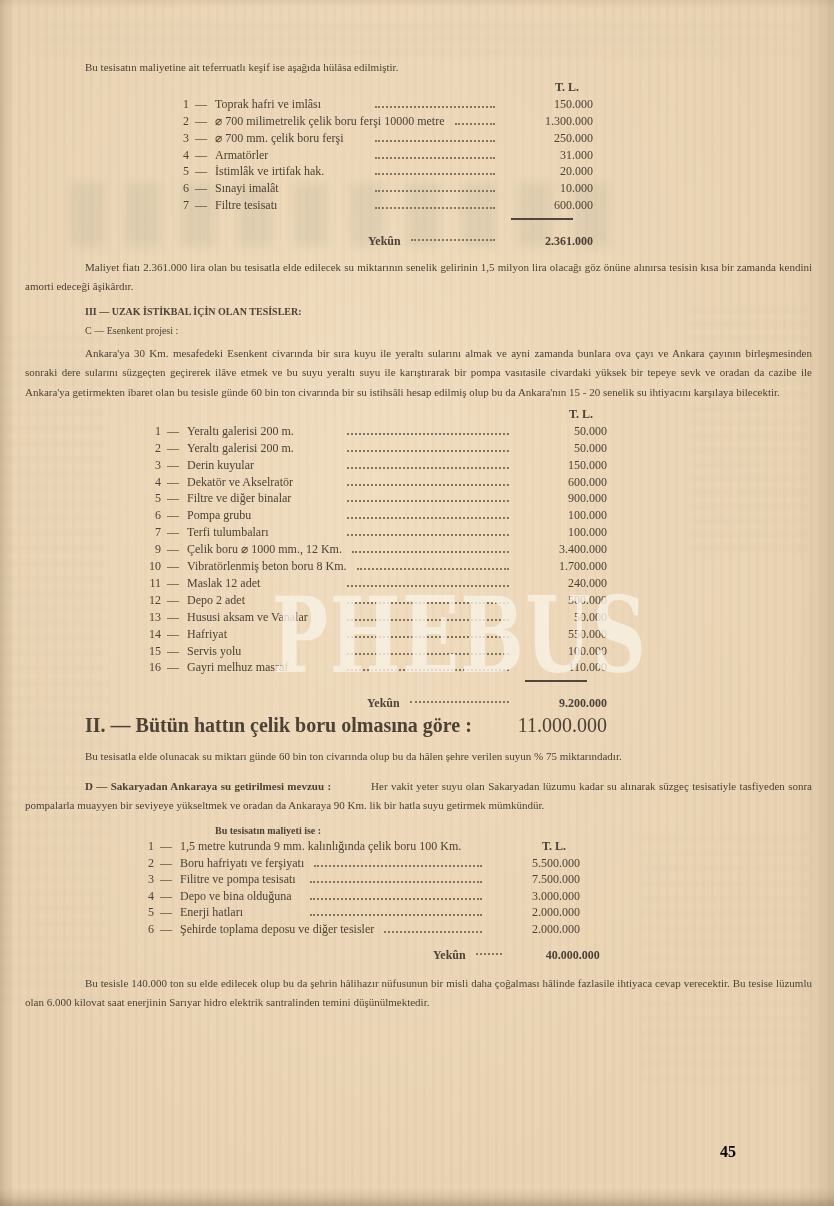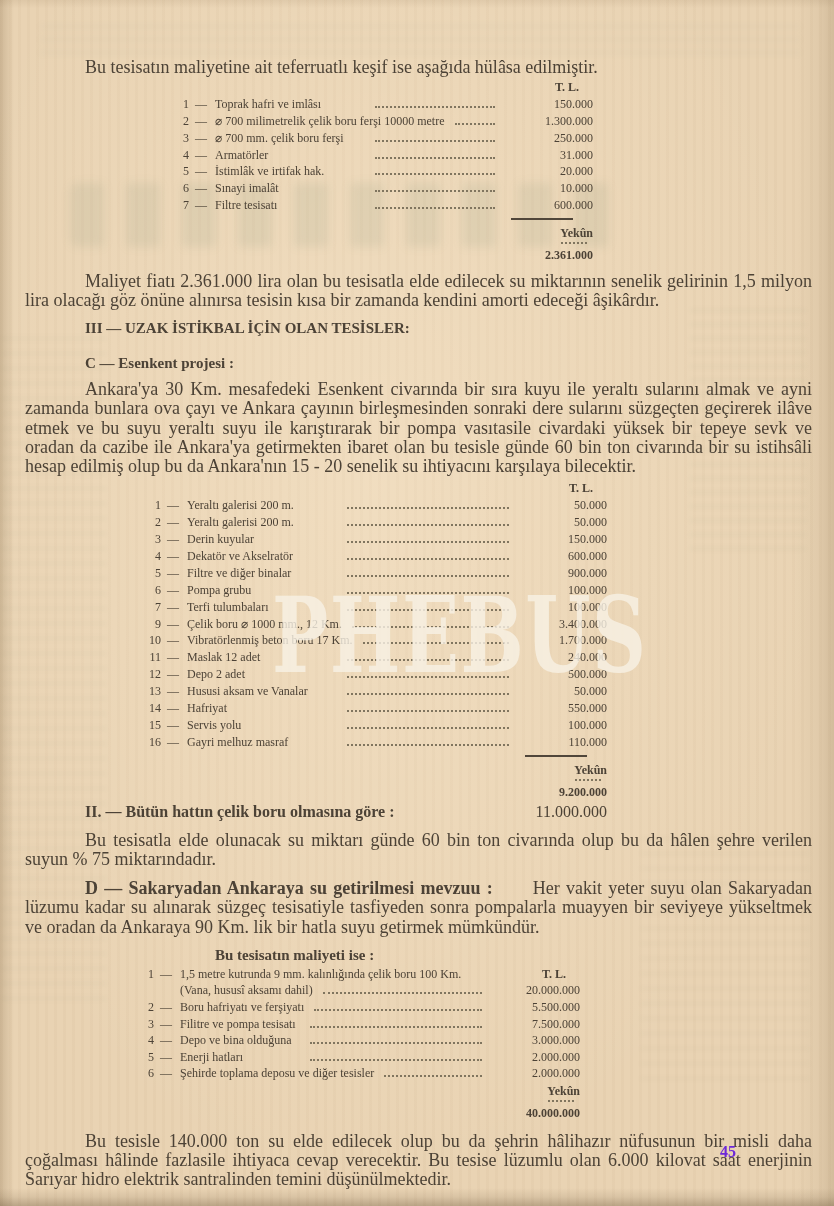--- a/index.html
+++ b/index.html
@@ -14,7 +14,7 @@
     color:#4c4236;
   }
   .page{position:relative;z-index:2;padding:58px 22px 0 25px;}
-  p{margin:0;text-align:justify;font-size:18px;line-height:19.2px;}
+  p{margin:0;text-align:justify;font-size:11px;line-height:19.2px;}
   .indent{text-indent:60px;}
   .bold{font-weight:bold;}
   

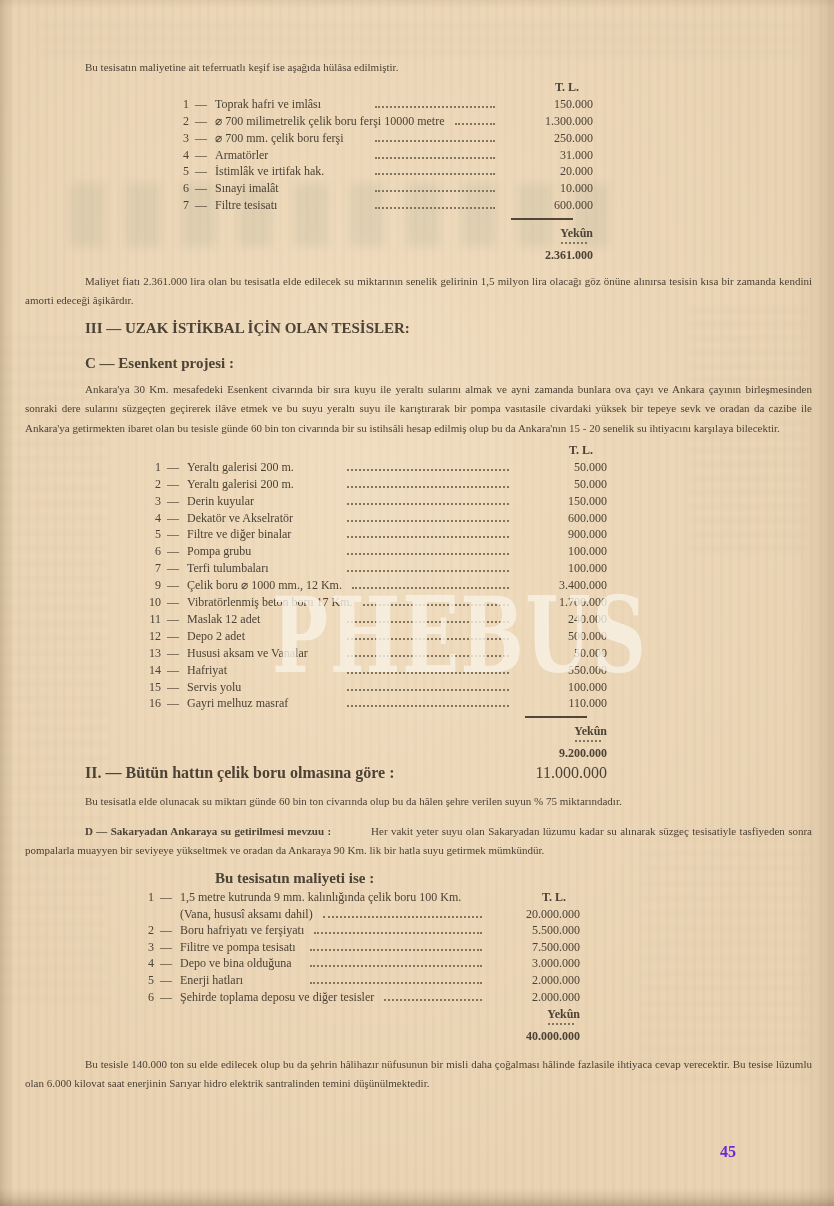--- a/index.html
+++ b/index.html
@@ -34,7 +34,7 @@
   .amt{flex:none;width:92px;text-align:right;}
   .rule-row{display:flex;justify-content:flex-end;margin-top:4px;height:6px;padding-right:20px;}
   .rule{width:62px;border-top:2px solid #50463a;}
-  .total{display:flex;align-items:flex-end;margin-top:1px;line-height:17px;flex-direction:column;}
+  .total{display:flex;align-items:center;margin-top:9px;line-height:17px;}
   .total .lbl{min-width:0;font-weight:bold;}
   .total .amt{font-weight:bold;}
   .sp1{flex:none;width:205px;}

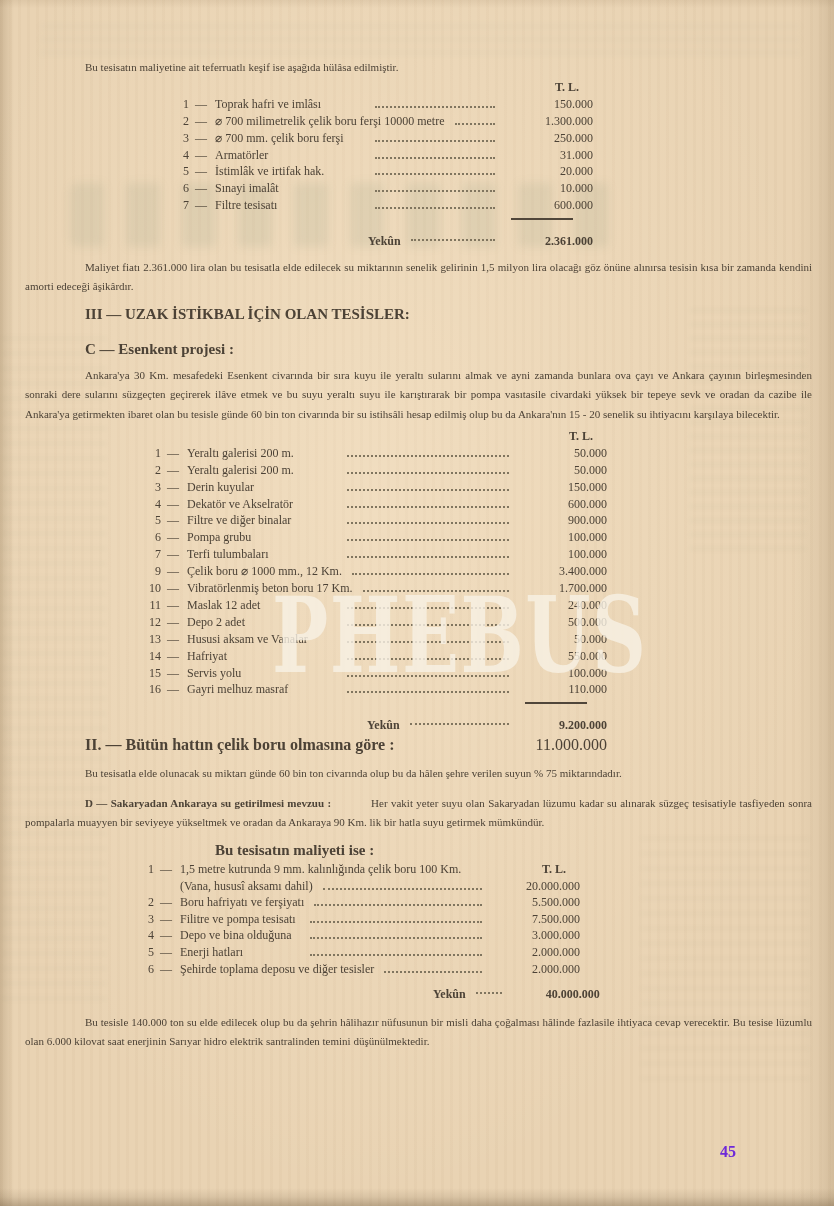--- a/index.html
+++ b/index.html
@@ -42,7 +42,7 @@
   .sp3{flex:none;width:305px;}
   .sub .num,.sub .dash{visibility:hidden;}
   
-  .h{font-size:15px;font-weight:bold;margin-left:60px;}
+  .h{font-size:10px;font-weight:bold;margin-left:60px;}
   .h3{margin-top:10px;}
   .hc{margin-top:18px;font-weight:bold;}
   .hi{margin-top:8px;}

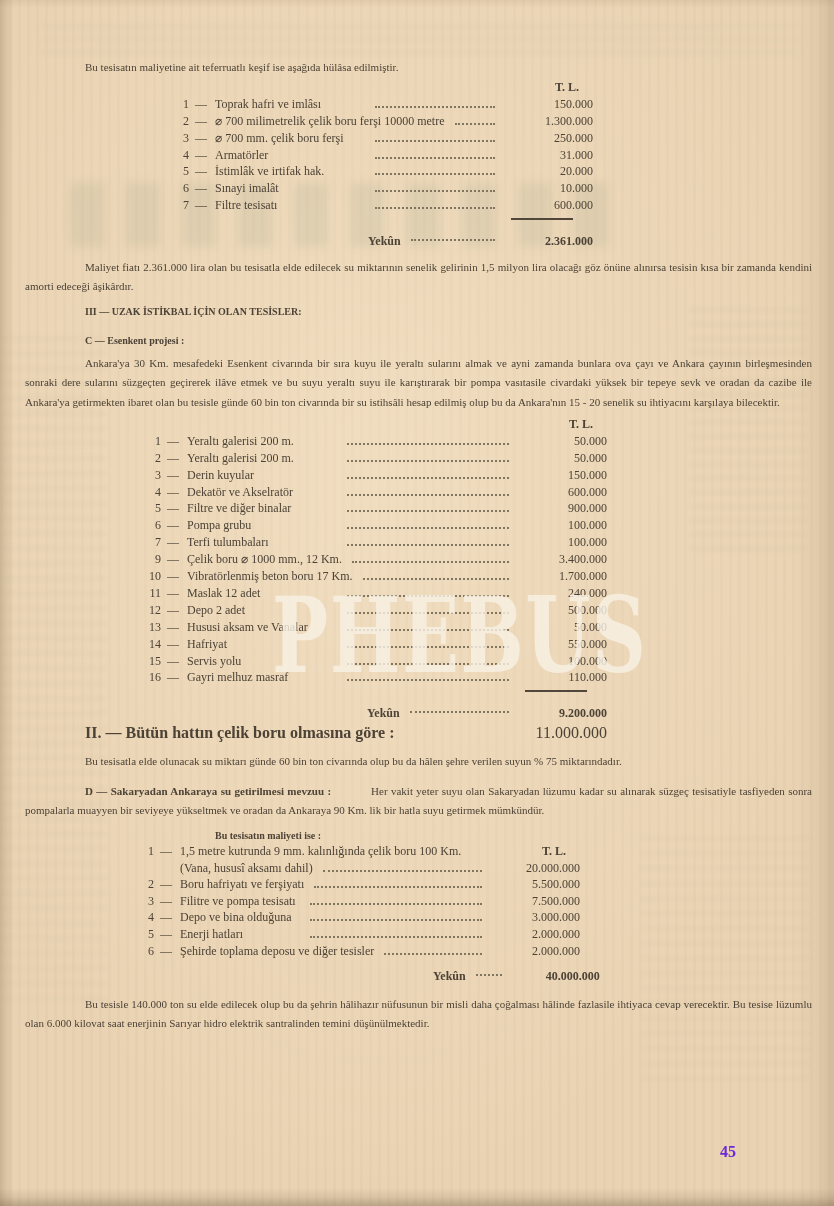--- a/index.html
+++ b/index.html
@@ -44,7 +44,7 @@
   
   .h{font-size:10px;font-weight:bold;margin-left:60px;}
   .h3{margin-top:10px;}
-  .hc{margin-top:18px;font-weight:bold;}
+  .hc{margin-top:8px;font-weight:normal;}
   .hi{margin-top:8px;}
   .hii{margin:2px 0 0 60px;width:522px;display:flex;justify-content:space-between;align-items:baseline;font-size:16px;}
   .hmal{margin:10px 0 0 190px;}

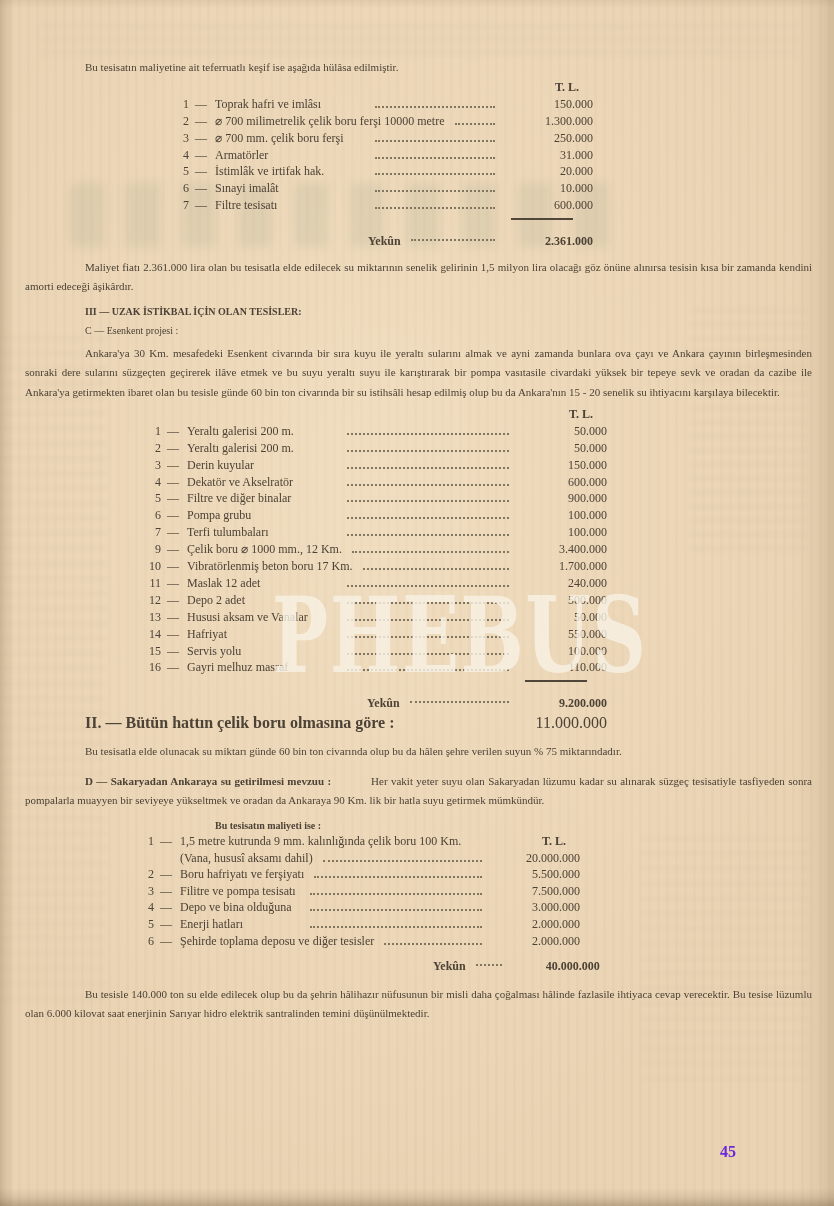--- a/index.html
+++ b/index.html
@@ -245,7 +245,7 @@
         <div class="row">
           <span class="num">10</span>
           <span class="dash">—</span>
-          <span class="lbl">Vibratörlenmiş beton boru 17 Km.</span>
+          <span class="lbl">Vibratörlenmiş beton boru 8 Km.</span>
           <span class="dots"></span>
           <span class="amt">1.700.000</span>
         </div>

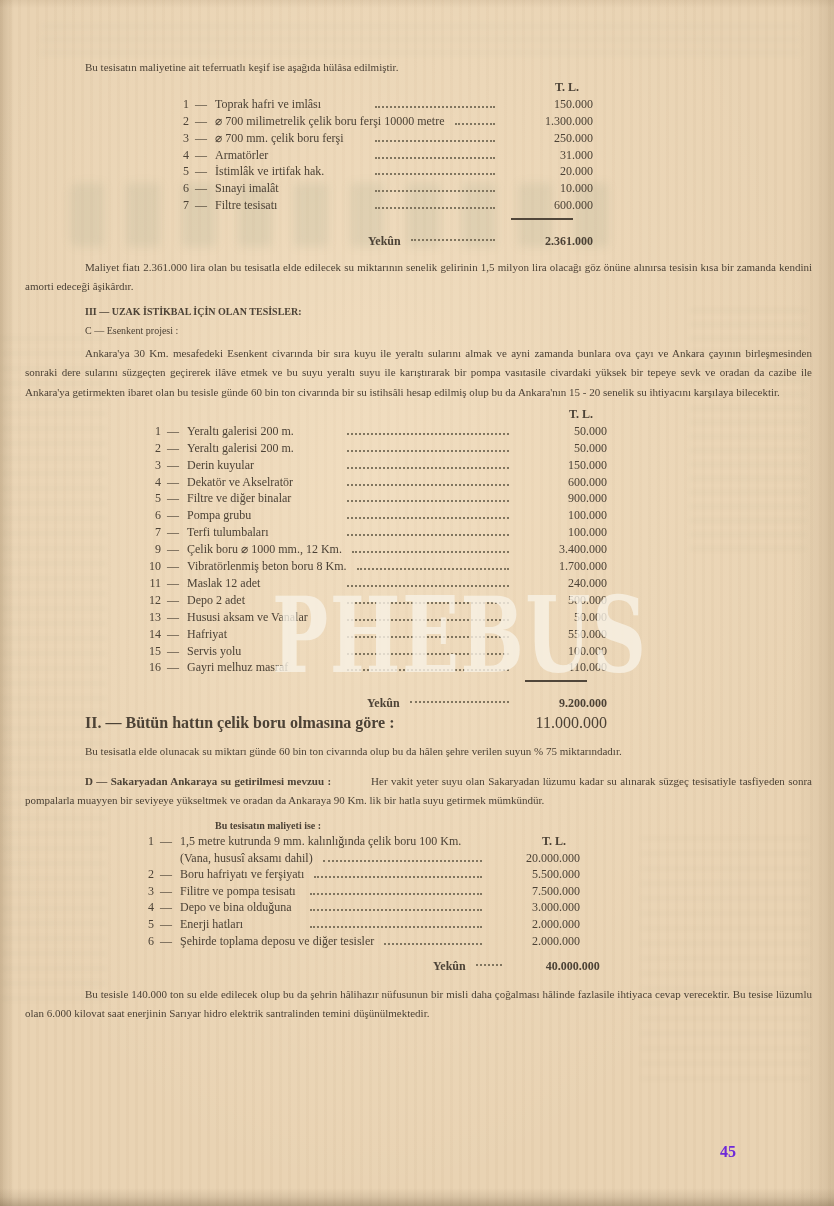--- a/index.html
+++ b/index.html
@@ -46,7 +46,7 @@
   .h3{margin-top:10px;}
   .hc{margin-top:8px;font-weight:normal;}
   .hi{margin-top:8px;}
-  .hii{margin:2px 0 0 60px;width:522px;display:flex;justify-content:space-between;align-items:baseline;font-size:16px;}
+  .hii{margin:2px 0 0 60px;width:522px;display:flex;justify-content:space-between;align-items:baseline;font-size:20px;}
   .hmal{margin:10px 0 0 190px;}
   .mt8{margin-top:8px;}.mt10{margin-top:10px;}
   .dlead{font-weight:bold;padding-right:40px;}

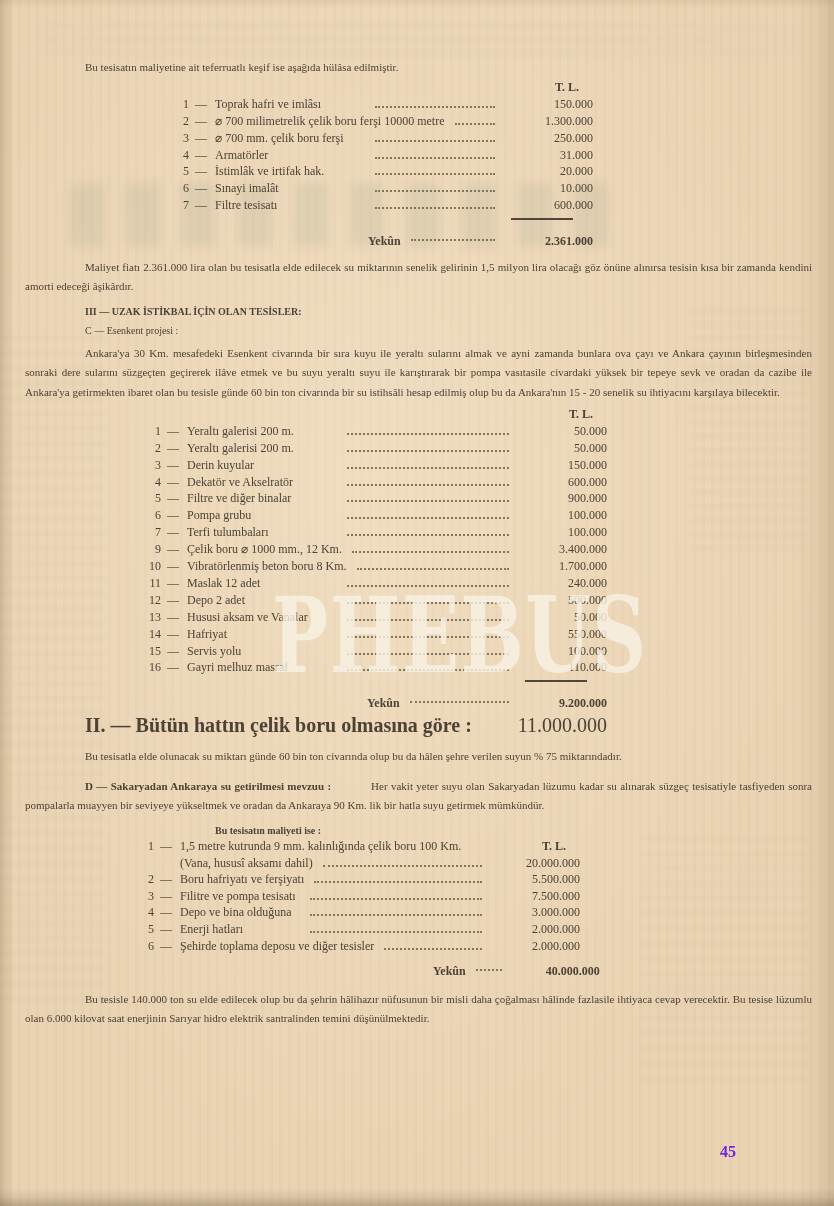--- a/index.html
+++ b/index.html
@@ -328,13 +328,6 @@
       <span style="flex:1"></span>
       <span class="amt bold" style="padding-right:14px;">T. L.</span>
     </div>
-    <div class="row sub">
-      <span class="num"></span>
-      <span class="dash">—</span>
-      <span class="lbl">(Vana, hususî aksamı dahil)</span>
-      <span class="dots"></span>
-      <span class="amt">20.000.000</span>
-    </div>
     <div>
 
         <div class="row">

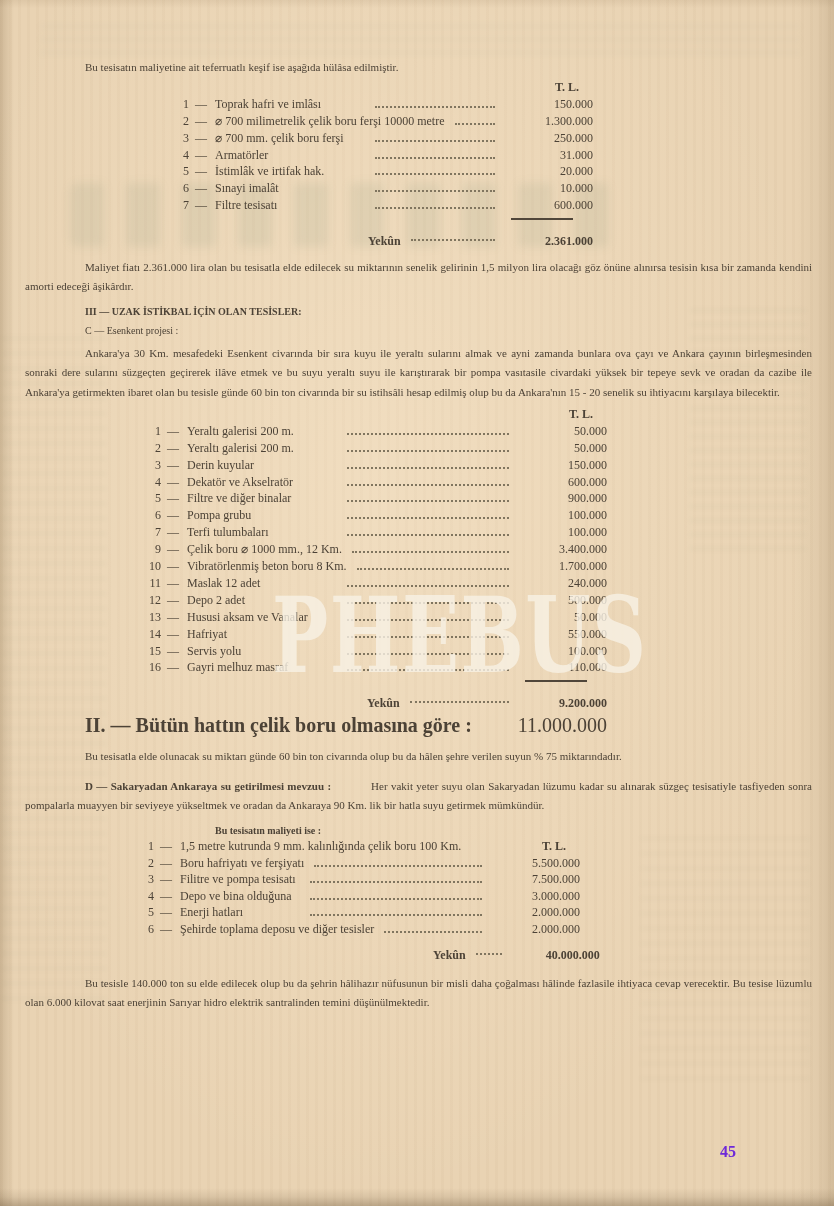--- a/index.html
+++ b/index.html
@@ -58,7 +58,7 @@
     transform:scaleX(0.72);transform-origin:left top;filter:blur(0.7px);
   }
   
-  .pageno{position:absolute;left:720px;top:1143px;z-index:2;font-size:16px;font-weight:bold;color:#6d28d9;}
+  .pageno{position:absolute;left:720px;top:1143px;z-index:2;font-size:16px;font-weight:bold;color:#000000;}
   
   .bleed{position:absolute;z-index:1;pointer-events:none;}
   .bl-top{left:40px;top:16px;width:760px;height:38px;opacity:.5;filter:blur(3px);

